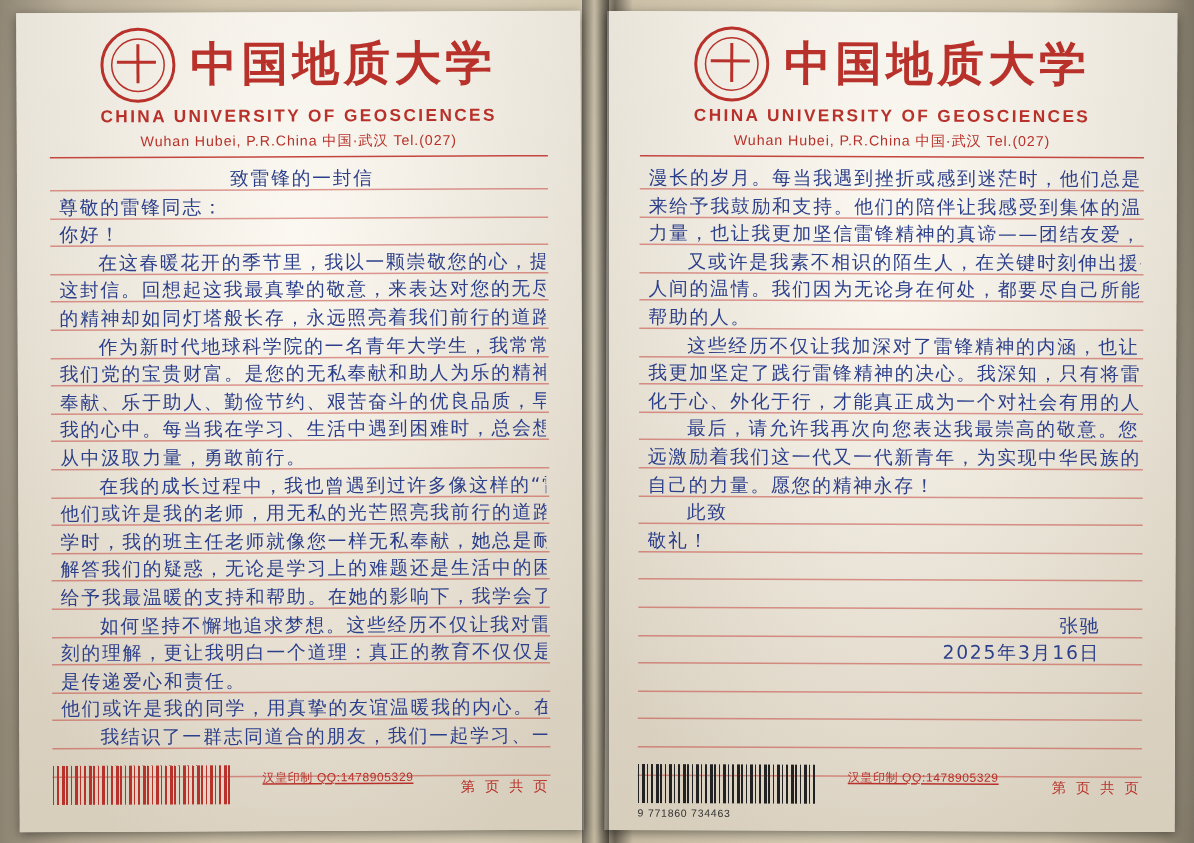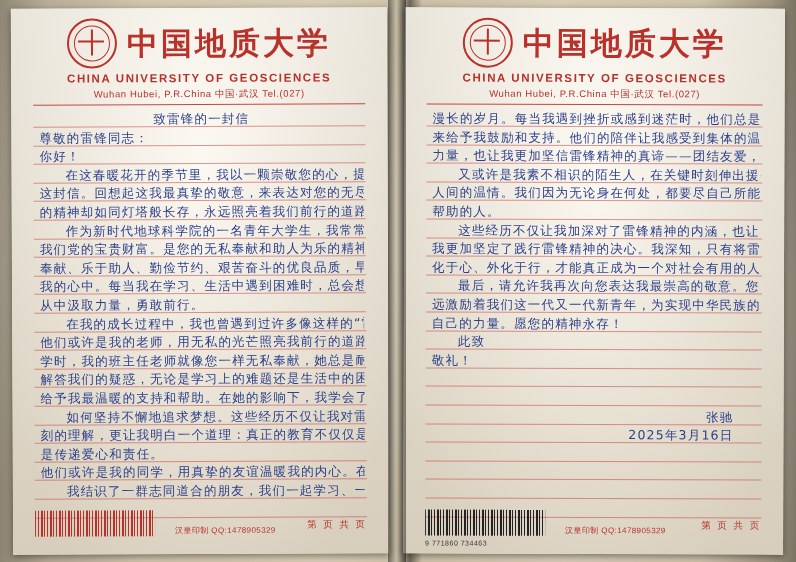--- a/index.html
+++ b/index.html
@@ -49,7 +49,7 @@
     background:repeating-linear-gradient(90deg,#b8312a 0 1px,transparent 1px 3px,#b8312a 3px 4px,transparent 4px 6px,#b8312a 6px 8px,transparent 8px 9px);}
   .barcode.dark{background:repeating-linear-gradient(90deg,#222 0 1px,transparent 1px 3px,#222 3px 5px,transparent 5px 6px,#222 6px 7px,transparent 7px 9px);}
   .bc-num{position:absolute;left:0;bottom:1px;font-size:7px;color:#333;letter-spacing:.5px;}
-  .fnote{position:absolute;left:140px;bottom:12px;font-size:8px;color:#b8312a;letter-spacing:.4px;}
+  .fnote{position:absolute;left:140px;bottom:24px;font-size:8px;color:#b8312a;letter-spacing:.4px;text-decoration:underline;}
   .pageno{position:absolute;right:0;bottom:16px;font-size:9.5px;color:#b8312a;letter-spacing:2px;}
   .shadow-gutter{position:absolute;left:388px;top:0;width:18px;height:562px;
      background:linear-gradient(90deg,rgba(0,0,0,.45),rgba(0,0,0,.05) 45%,rgba(0,0,0,.45));pointer-events:none;}

